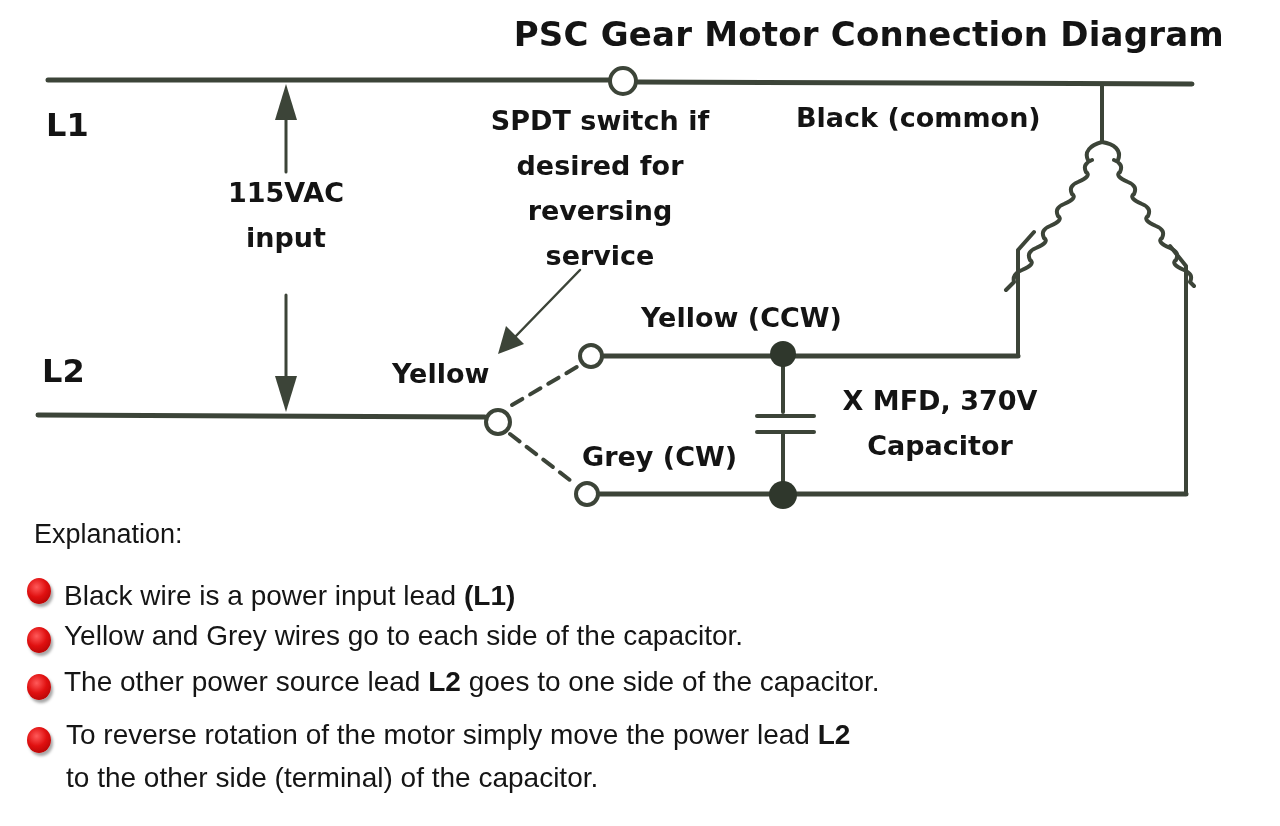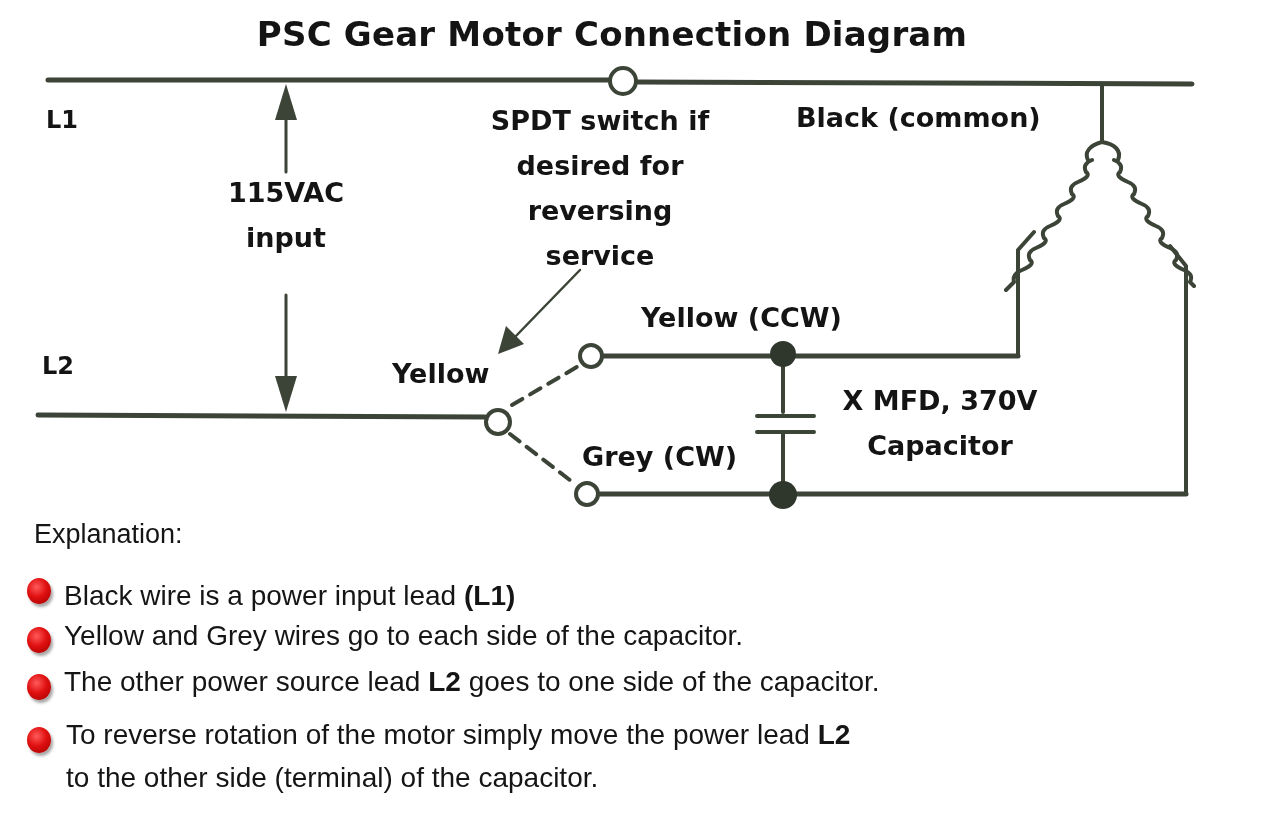--- a/index.html
+++ b/index.html
@@ -7,7 +7,7 @@
   svg#diagram { position: absolute; left: 0; top: 0; }
   .lbl { position: absolute; font-family: "DejaVu Sans", sans-serif; font-weight: bold; color: #141414; white-space: nowrap; }
   .center { text-align: center; }
-  .title { left: 0; width: 1224px; top: 14px; font-size: 34px; text-align: center; font-family: "DejaVu Sans", sans-serif; font-weight: bold; letter-spacing: 0.2px; }
+  .title { left: 0; width: 1224px; top: 14px; font-size: 34px; text-align: right; font-family: "DejaVu Sans", sans-serif; font-weight: bold; letter-spacing: 0.2px; }
   .big { font-size: 24px; }
   .mid { font-size: 27px; line-height: 45px; }
   .expl { position: absolute; font-family: "Liberation Sans", sans-serif; font-size: 28px; color: #151515; white-space: nowrap; }

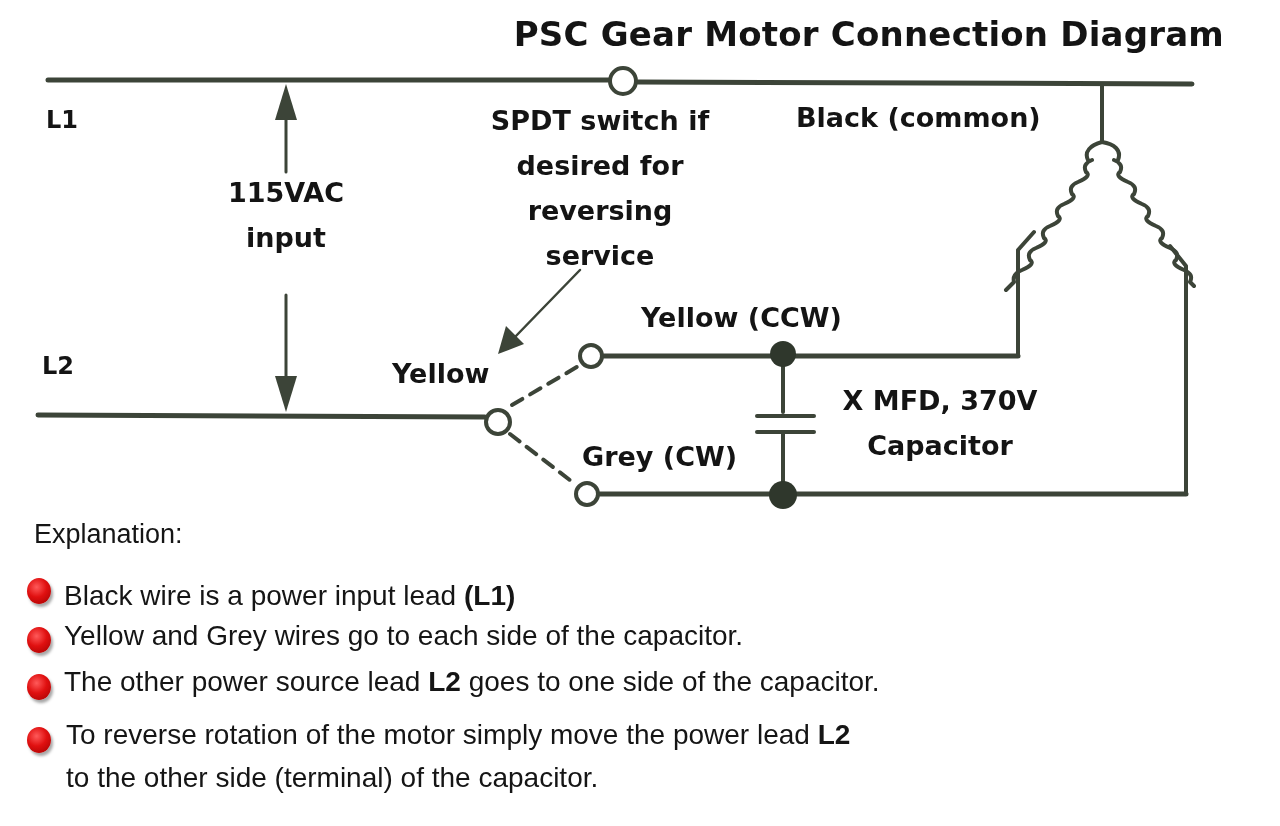--- a/index.html
+++ b/index.html
@@ -8,7 +8,7 @@
   .lbl { position: absolute; font-family: "DejaVu Sans", sans-serif; font-weight: bold; color: #141414; white-space: nowrap; }
   .center { text-align: center; }
   .title { left: 0; width: 1224px; top: 14px; font-size: 34px; text-align: right; font-family: "DejaVu Sans", sans-serif; font-weight: bold; letter-spacing: 0.2px; }
-  .big { font-size: 24px; }
+  .big { font-size: 32px; }
   .mid { font-size: 27px; line-height: 45px; }
   .expl { position: absolute; font-family: "Liberation Sans", sans-serif; font-size: 28px; color: #151515; white-space: nowrap; }
   .bullet { position: absolute; width: 24px; height: 26px; border-radius: 50%;

